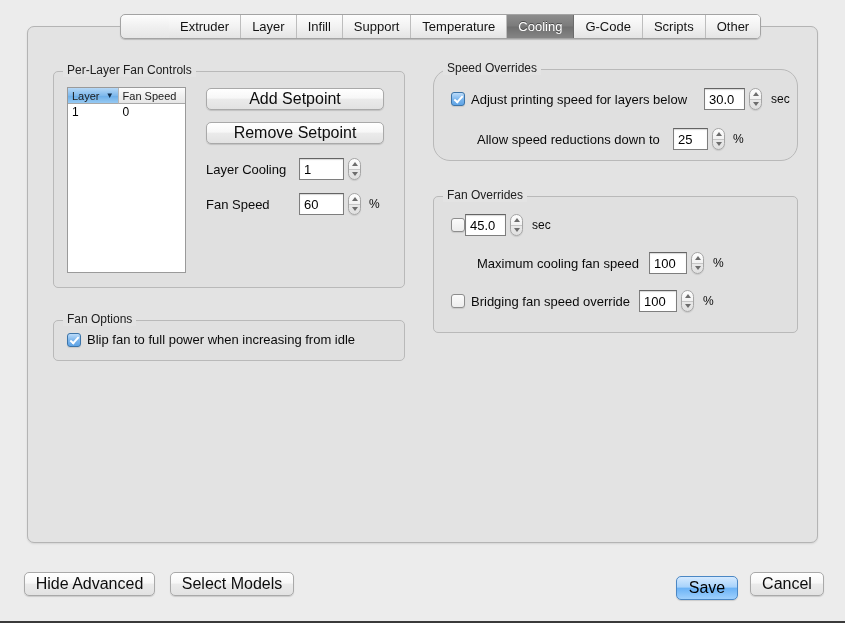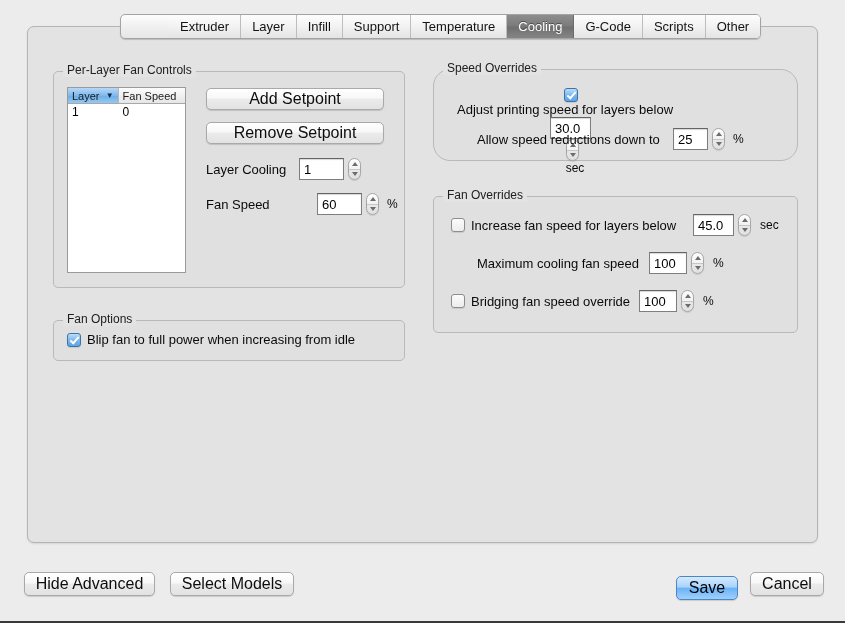--- a/index.html
+++ b/index.html
@@ -279,7 +279,7 @@
     <div class="legend">Speed Overrides</div>
   </div>
 
-  <div class="row" style="left:451px; top:88px;flex-direction:column;">
+  <div class="row" style="left:451px; top:88px;">
     <span class="cbox on">
         <span class="check"></span>
       </span>

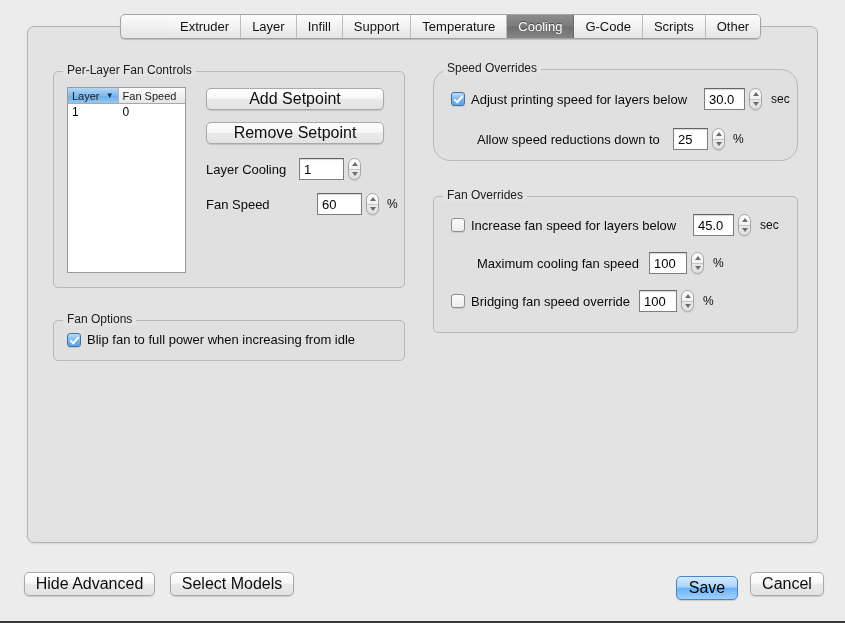--- a/index.html
+++ b/index.html
@@ -253,7 +253,7 @@
 
   <div class="row" style="left:206px; top:193px;">
     <span class="lbl" style="width:93px;">Fan Speed</span>
-    <span class="field" style="width:45px; height:22px;margin-left:18px;">60</span>
+    <span class="field" style="width:45px; height:22px;">60</span>
     <span class="stepper" style="margin-left:4px;">
       <span class="half top">
           <span class="tri-up"></span>

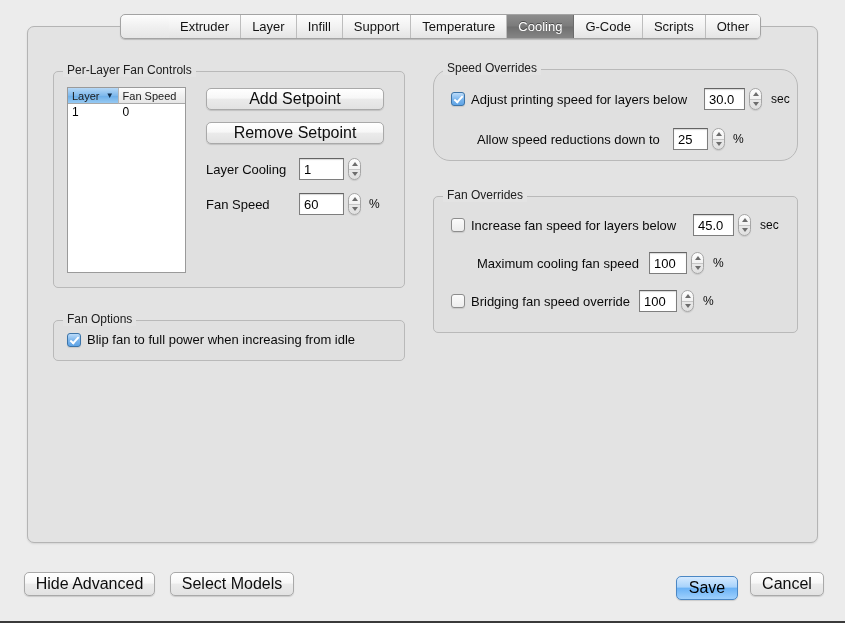--- a/index.html
+++ b/index.html
@@ -316,7 +316,6 @@
 
   <div class="row" style="left:451px; top:214px;">
     <span class="cbox"></span>
-    <span class="lbl" style="margin-left:6px; width:222px;">Increase fan speed for layers below</span>
     <span class="field" style="width:41px; height:22px;">45.0</span>
     <span class="stepper" style="margin-left:4px;">
       <span class="half top">

